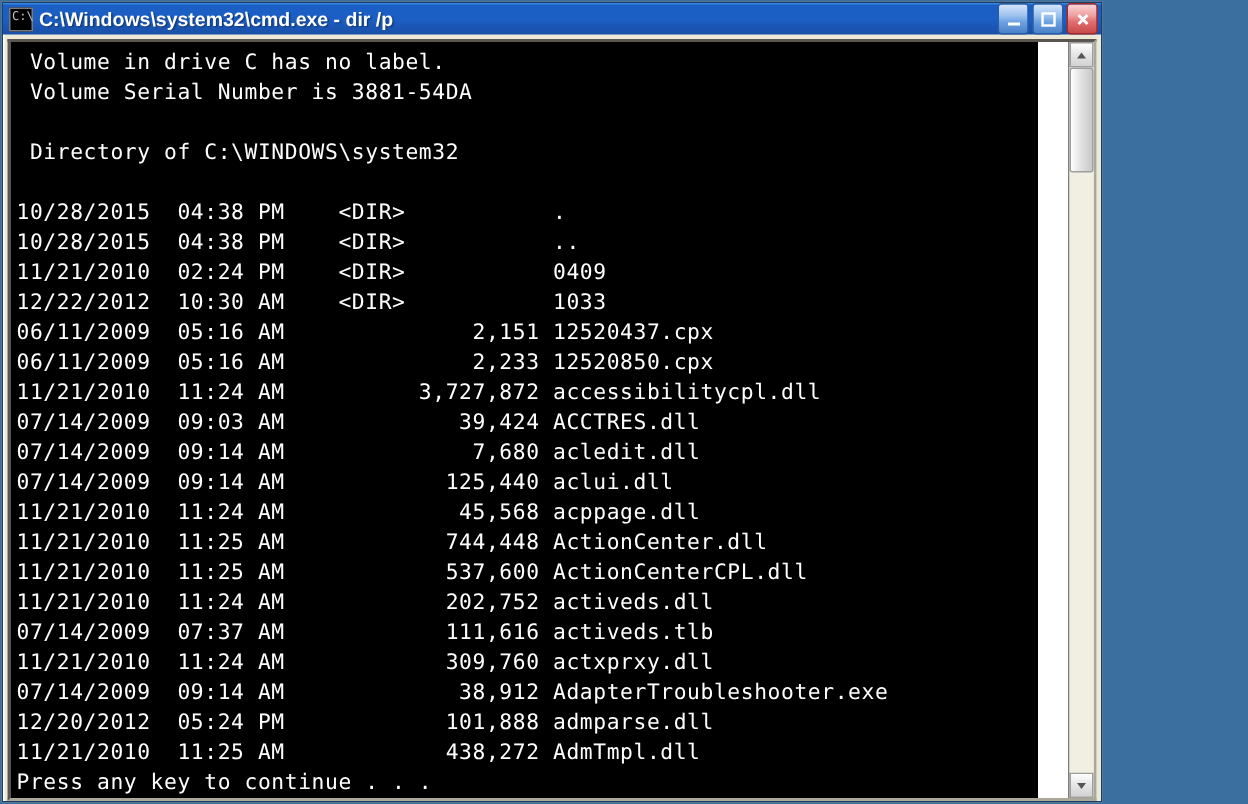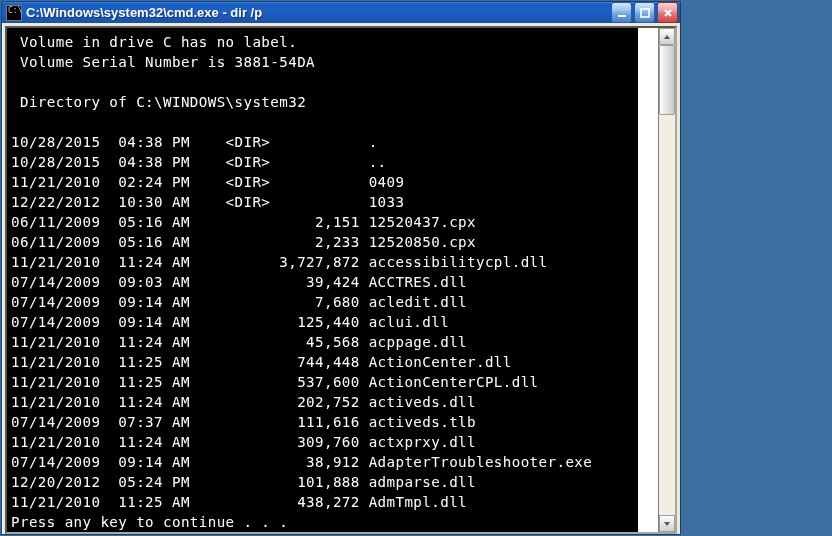--- a/index.html
+++ b/index.html
@@ -11,7 +11,7 @@
     overflow: hidden;
   }
   .window {
-    width: 680px;
+    width: 734px;
     height: 534px;
     margin: 1px;
     border: 1px solid #1c3f66;

